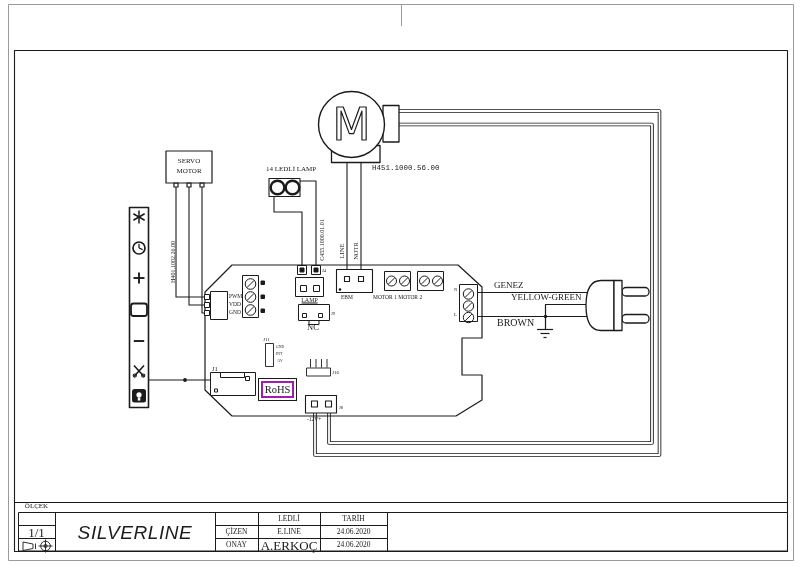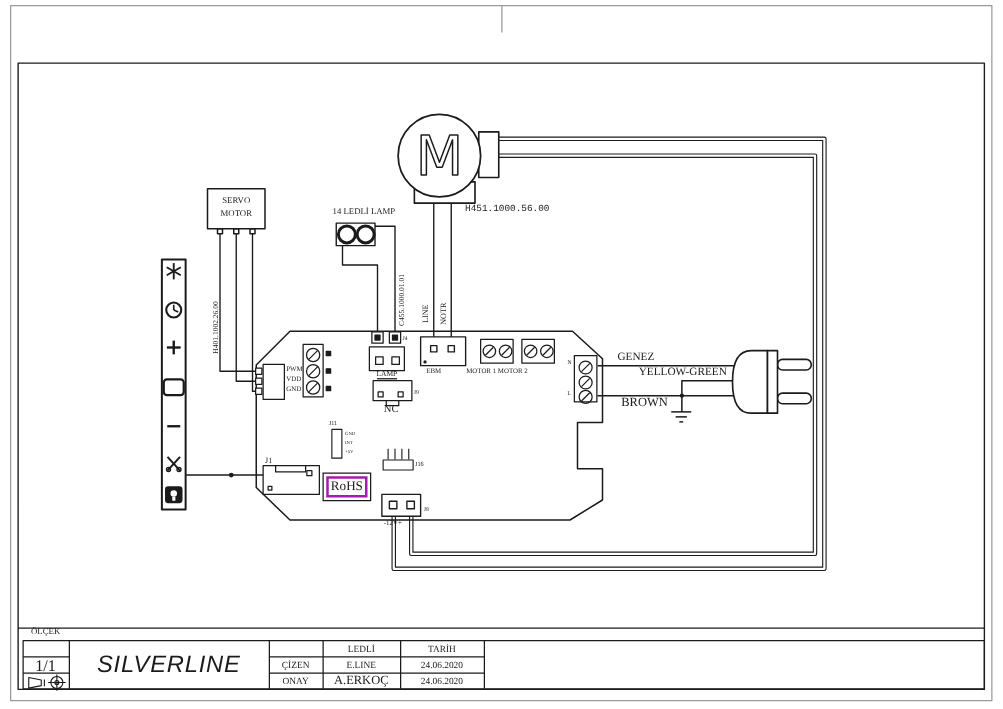--- a/index.html
+++ b/index.html
@@ -292,7 +292,7 @@
 <div class="lbl c" style="left:289px;top:531.5px;font-size:7.5px">E.LINE</div>
 <div class="lbl c" style="left:353.5px;top:531.5px;font-size:7.5px">24.06.2020</div>
 <div class="lbl c" style="left:236.5px;top:544.5px;font-size:7.5px">ONAY</div>
-<div class="lbl c" style="left:289px;top:544.5px;font-size:10px">A.ERKOÇ</div>
+<div class="lbl c" style="left:289px;top:544.5px;font-size:13px">A.ERKOÇ</div>
 <div class="lbl c" style="left:353.5px;top:544.5px;font-size:7.5px">24.06.2020</div>
 
 </div>

